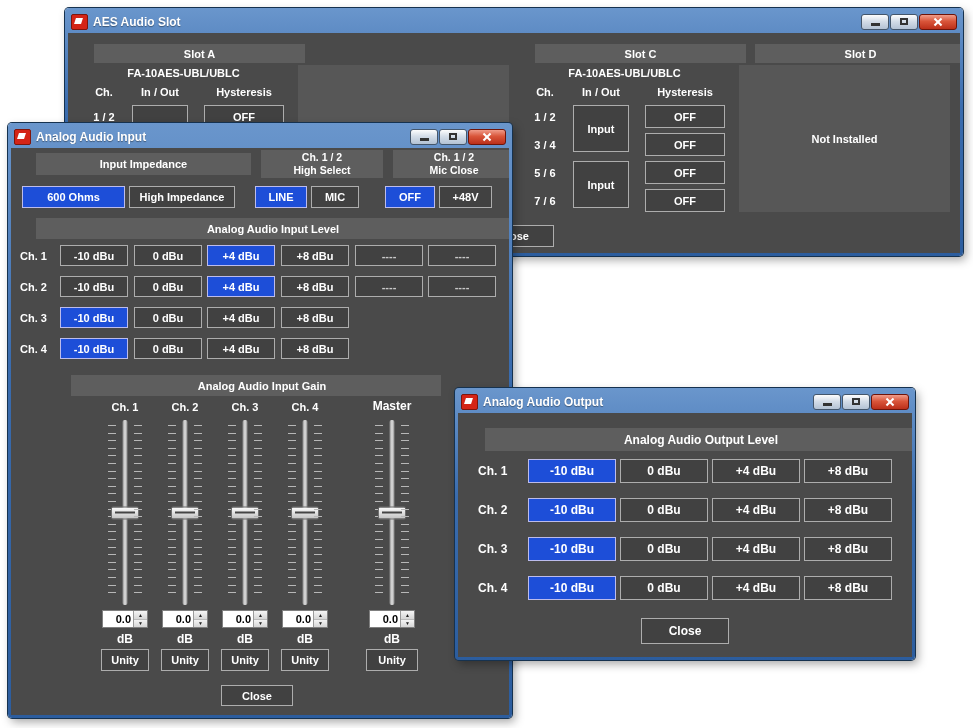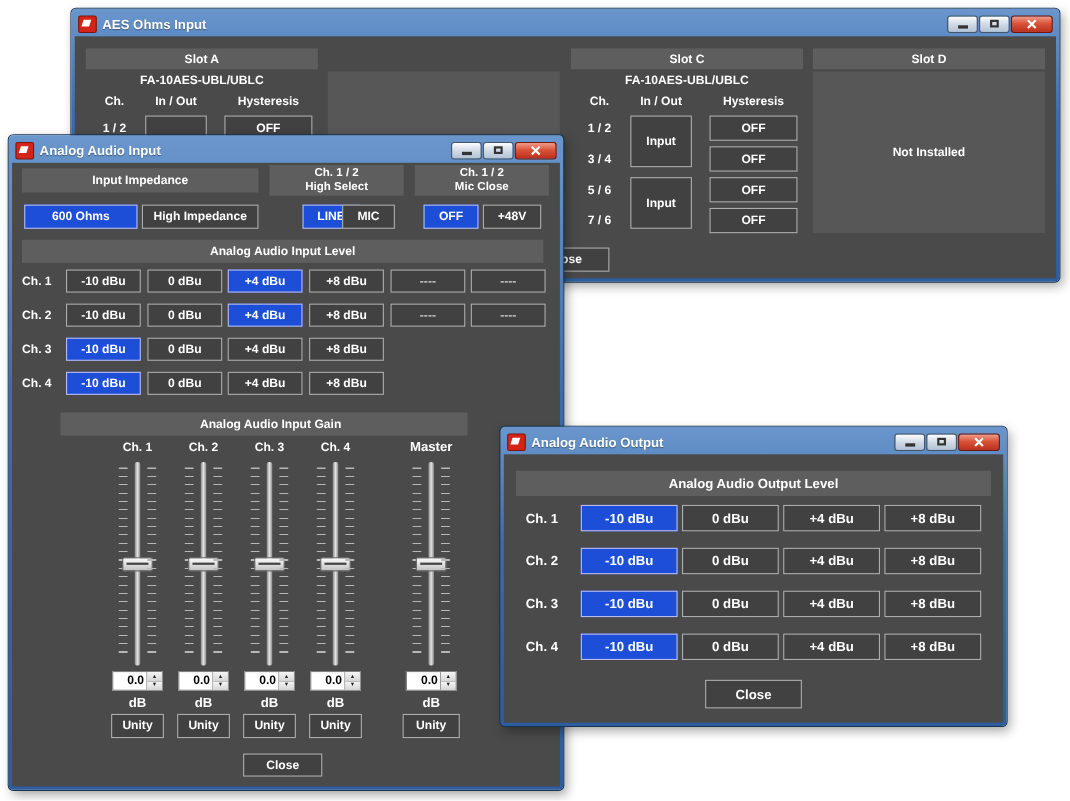--- a/index.html
+++ b/index.html
@@ -73,7 +73,7 @@
   <div class="win" style="left:65px;top:8px;width:898px;height:248px;z-index:1;">
     <div class="titlebar">
       <span class="appicon"></span>
-      <span class="title">AES Ohms Input</span>
+      <span class="title">AES Audio Slot</span>
       <span class="winbtns">
         <span class="wbtn">
             <span class="g-min"></span>

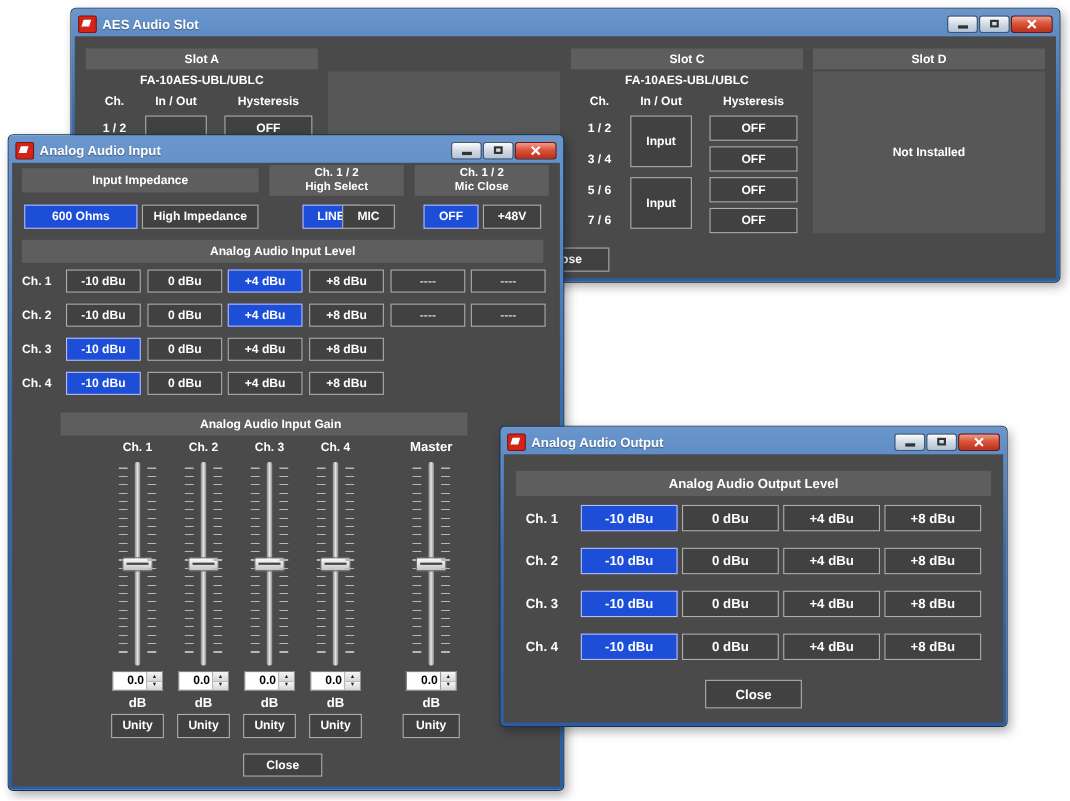--- a/index.html
+++ b/index.html
@@ -30,7 +30,7 @@
 
   
   .hdr{position:absolute;box-sizing:border-box;background:#5e5e5e;color:#fff;font-weight:bold;
-       font-size:11px;display:flex;align-items:center;justify-content:center;text-align:center;}
+       font-size:11px;display:flex;align-items:center;justify-content:center;text-align:center;margin-left:16px;}
   .hdr.two{flex-direction:column;font-size:10.5px;line-height:13px;}
   .btn{position:absolute;box-sizing:border-box;background:#414141;border:1px solid #adadad;
        color:#fff;font-weight:bold;font-size:11px;display:flex;align-items:center;justify-content:center;

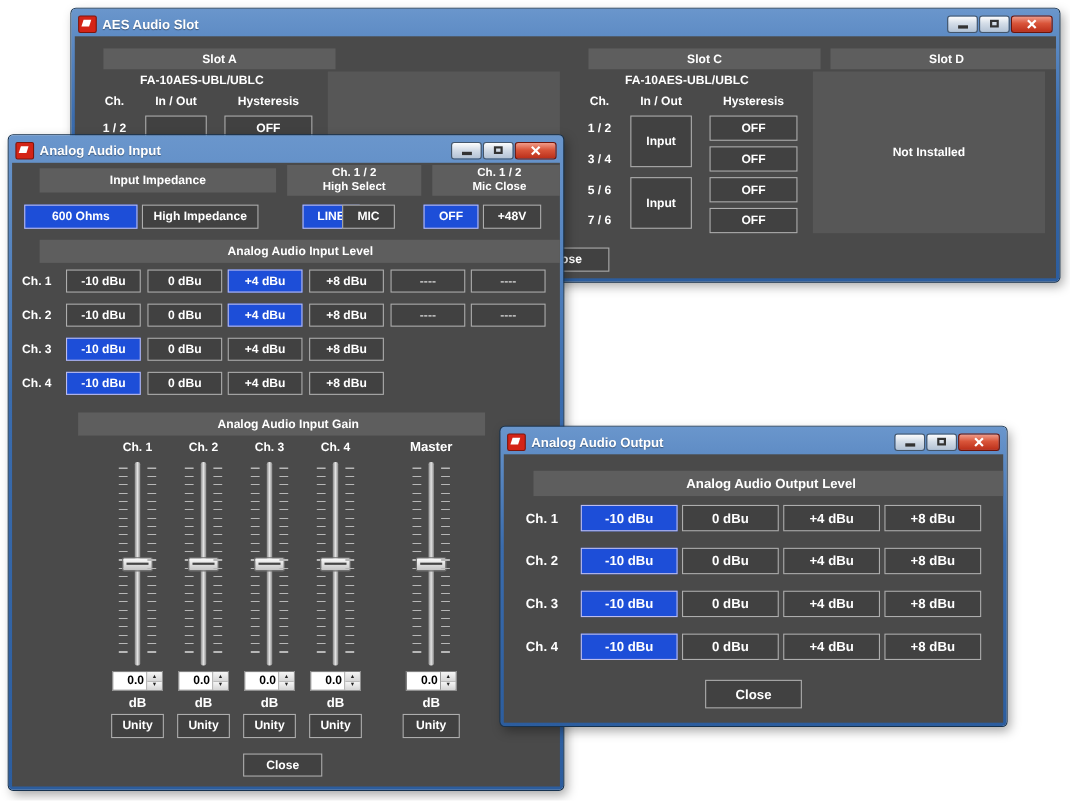--- a/index.html
+++ b/index.html
@@ -163,7 +163,7 @@
 
       <button class="btn sel" style="left:11px;top:38px;width:103px;height:22px;">600 Ohms</button>
       <button class="btn" style="left:118px;top:38px;width:106px;height:22px;">High Impedance</button>
-      <button class="btn sel" style="left:244px;top:38px;width:52px;height:22px;margin-left:20px;">LINE</button>
+      <button class="btn sel" style="left:244px;top:38px;width:52px;height:22px;">LINE</button>
       <button class="btn" style="left:300px;top:38px;width:48px;height:22px;">MIC</button>
       <button class="btn sel" style="left:374px;top:38px;width:50px;height:22px;">OFF</button>
       <button class="btn" style="left:428px;top:38px;width:53px;height:22px;">+48V</button>

